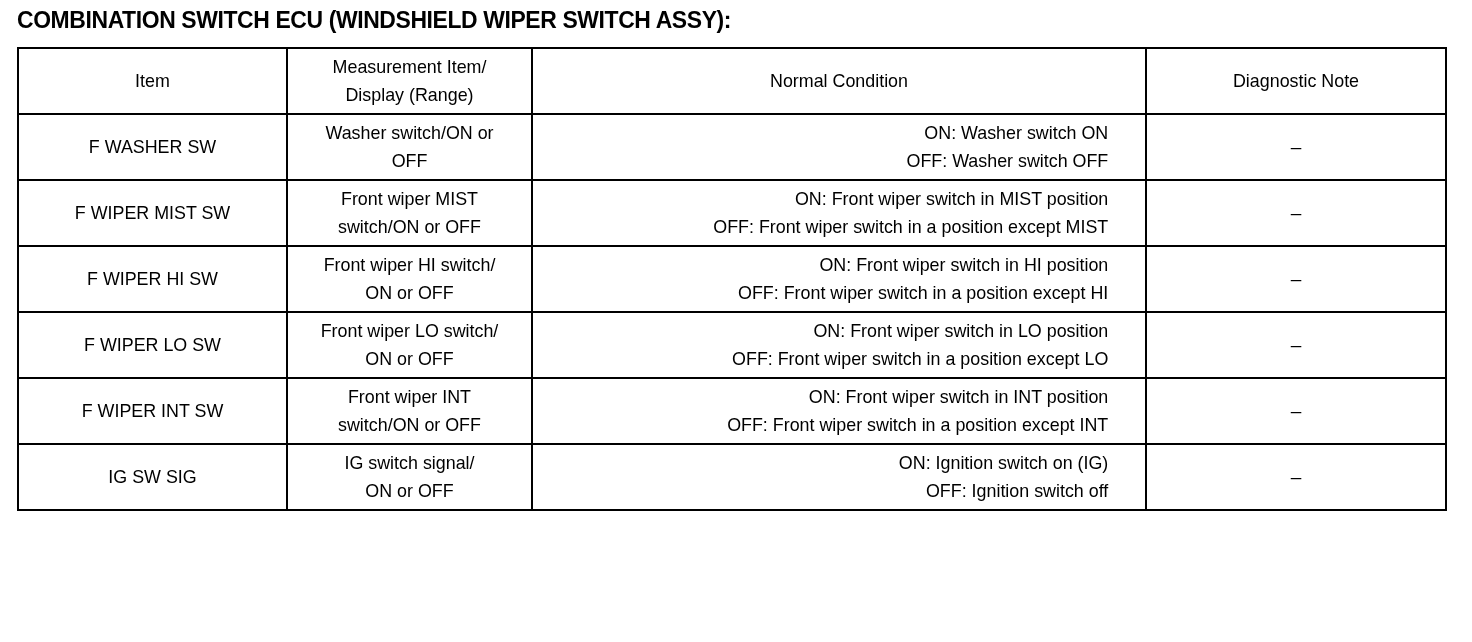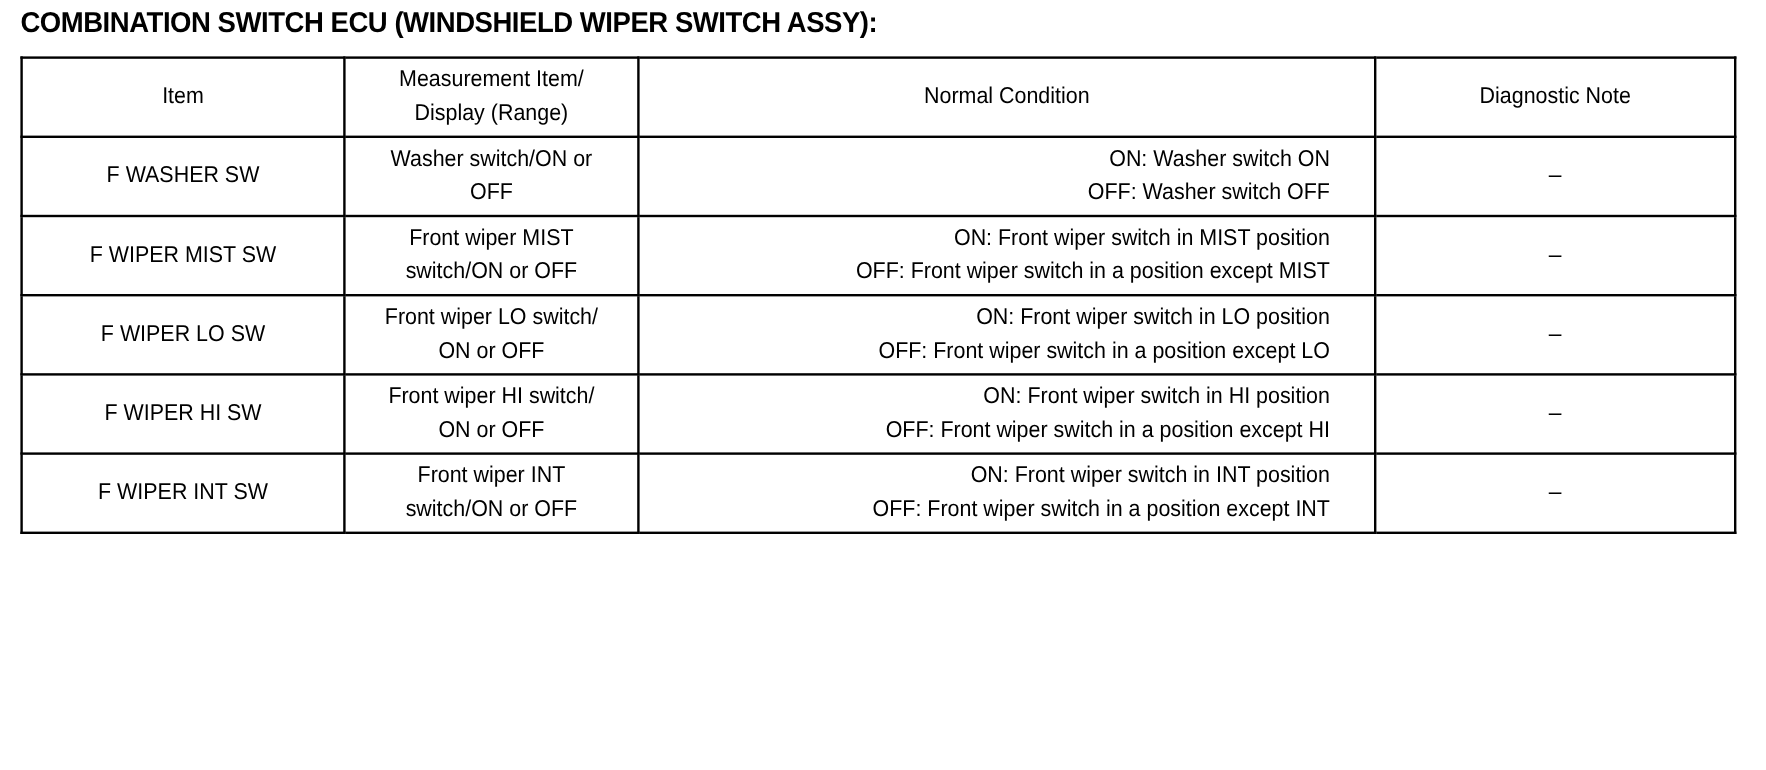--- a/index.html
+++ b/index.html
@@ -146,6 +146,22 @@
       </tr>
       <tr>
         <td class="cell-center">
+          <span class="tx">F WIPER HI SW</span>
+        </td>
+        <td class="cell-center lines">
+          <span class="tx">Front wiper HI switch/</span>
+          <span class="tx">ON or OFF</span>
+        </td>
+        <td class="cell-left lines">
+          <span class="tx">ON: Front wiper switch in HI position</span>
+          <span class="tx">OFF: Front wiper switch in a position except HI</span>
+        </td>
+        <td class="note-dash">
+          <span>–</span>
+        </td>
+      </tr>
+      <tr>
+        <td class="cell-center">
           <span class="tx">F WIPER LO SW</span>
         </td>
         <td class="cell-center lines">
@@ -162,22 +178,6 @@
       </tr>
       <tr>
         <td class="cell-center">
-          <span class="tx">F WIPER HI SW</span>
-        </td>
-        <td class="cell-center lines">
-          <span class="tx">Front wiper HI switch/</span>
-          <span class="tx">ON or OFF</span>
-        </td>
-        <td class="cell-left lines">
-          <span class="tx">ON: Front wiper switch in HI position</span>
-          <span class="tx">OFF: Front wiper switch in a position except HI</span>
-        </td>
-        <td class="note-dash">
-          <span>–</span>
-        </td>
-      </tr>
-      <tr>
-        <td class="cell-center">
           <span class="tx">F WIPER INT SW</span>
         </td>
         <td class="cell-center lines">

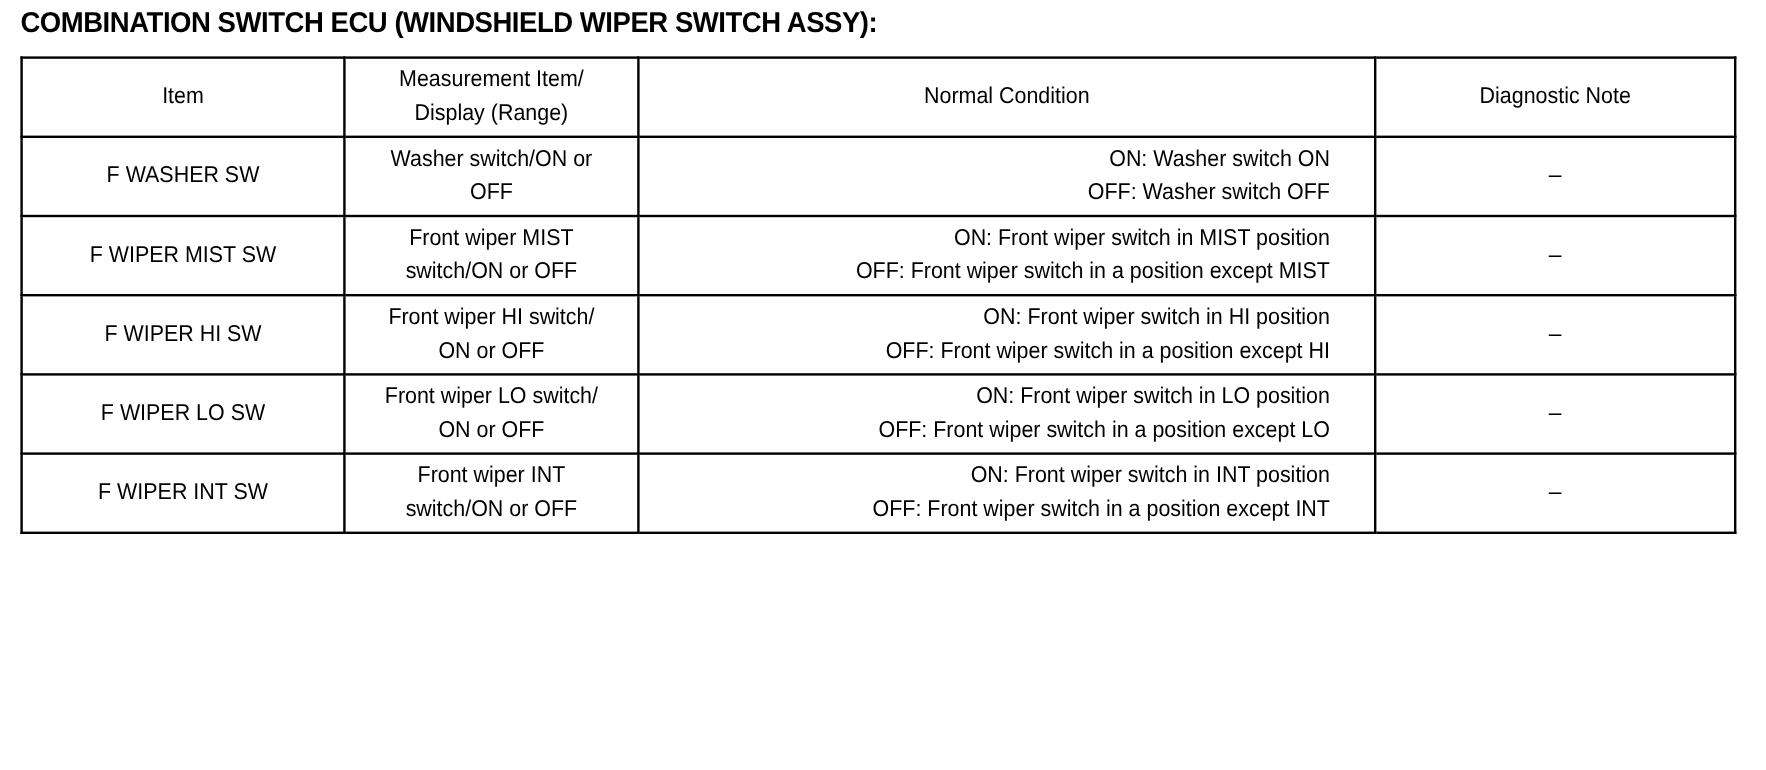--- a/index.html
+++ b/index.html
@@ -192,6 +192,22 @@
           <span>–</span>
         </td>
       </tr>
+      <tr>
+        <td class="cell-center">
+          <span class="tx">IG SW SIG</span>
+        </td>
+        <td class="cell-center lines">
+          <span class="tx">IG switch signal/</span>
+          <span class="tx">ON or OFF</span>
+        </td>
+        <td class="cell-left lines">
+          <span class="tx">ON: Ignition switch on (IG)</span>
+          <span class="tx">OFF: Ignition switch off</span>
+        </td>
+        <td class="note-dash">
+          <span>–</span>
+        </td>
+      </tr>
     </tbody>
   </table>
 

